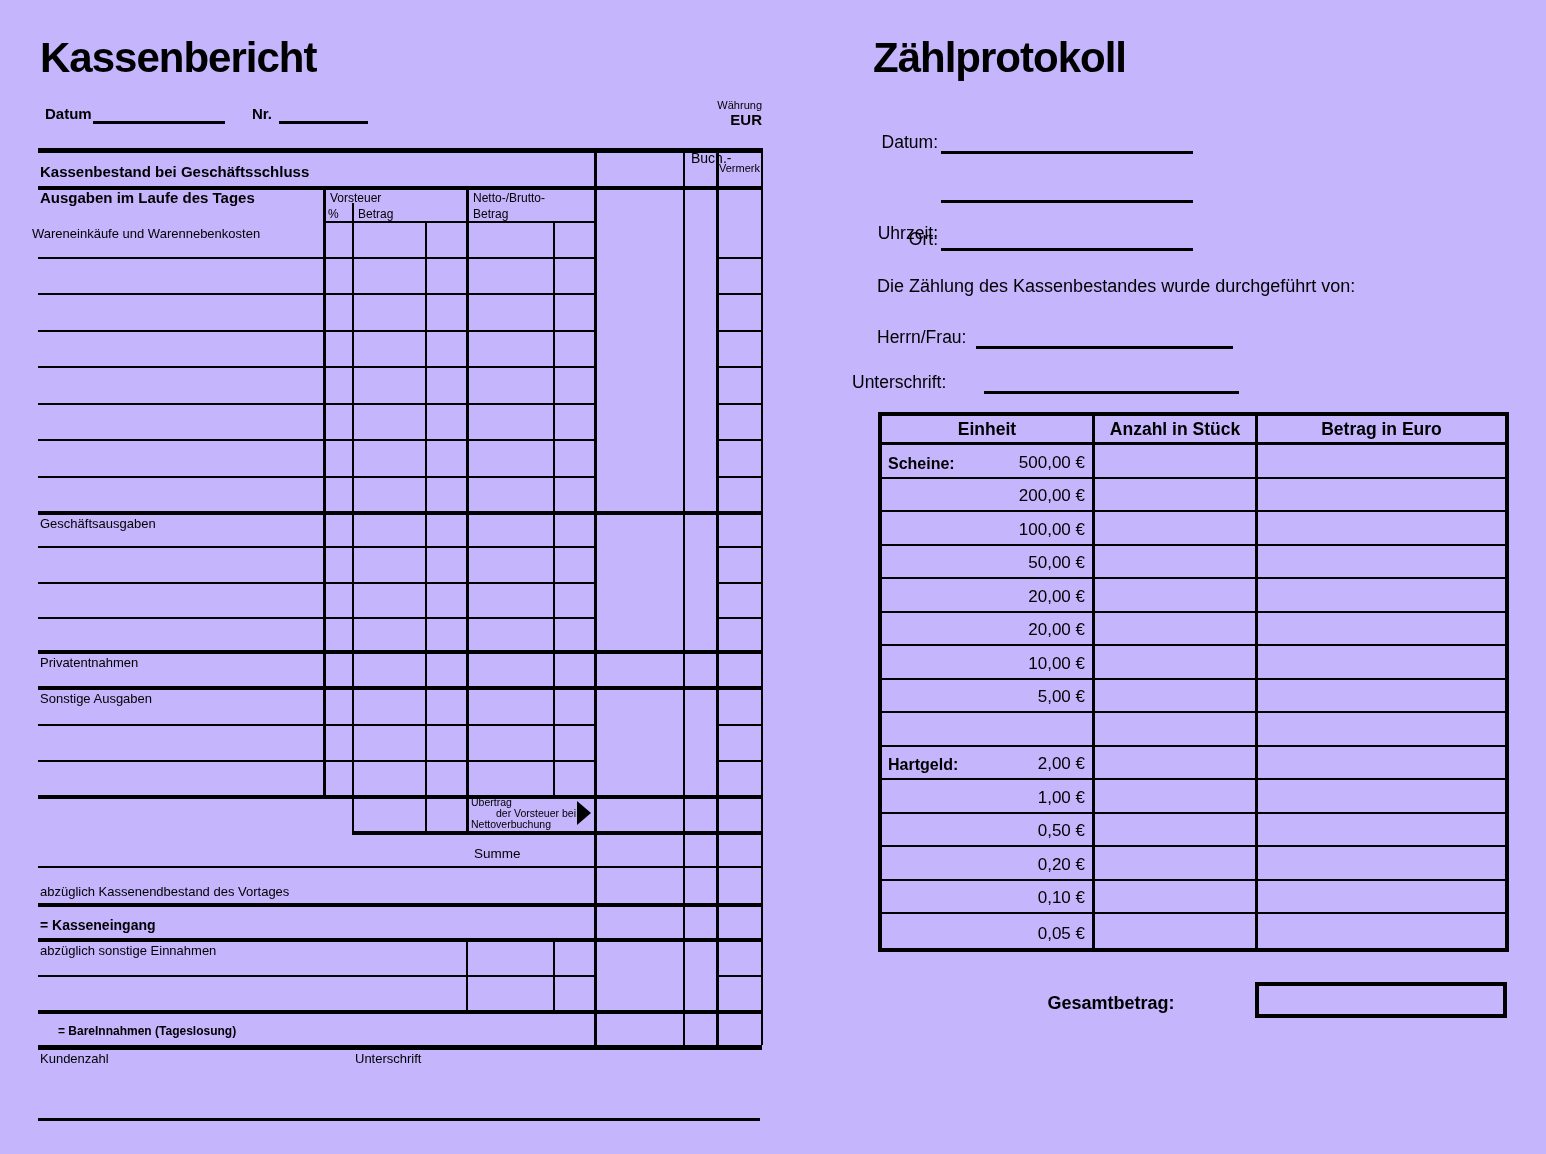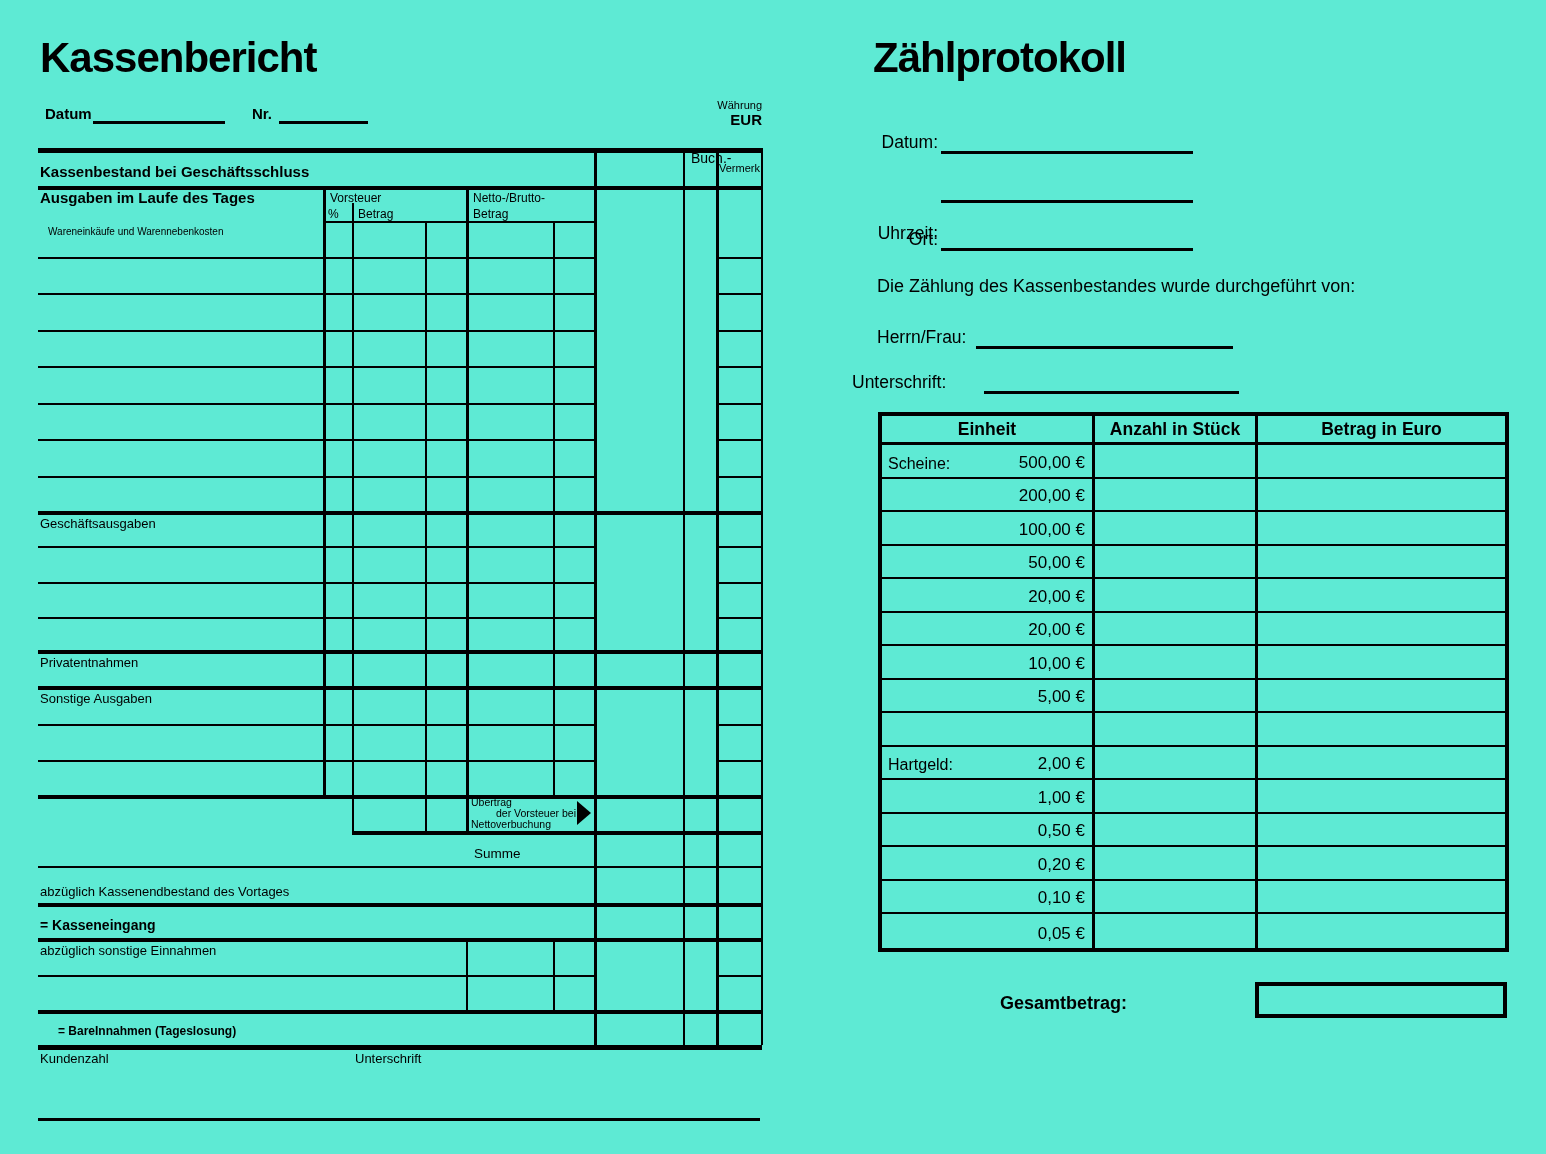--- a/index.html
+++ b/index.html
@@ -3,7 +3,7 @@
 <meta charset="utf-8">
 <style>
   html,body{margin:0;padding:0;background:#fff;}
-  .page{position:relative;width:1546px;height:1154px;background:#5eead4;overflow:hidden;
+  .page{position:relative;width:1546px;height:1154px;background:#c4b5fd;overflow:hidden;
         font-family:"Liberation Sans",sans-serif;color:#000;}
   .hl{position:absolute;background:#000;}
   .vl{position:absolute;background:#000;}

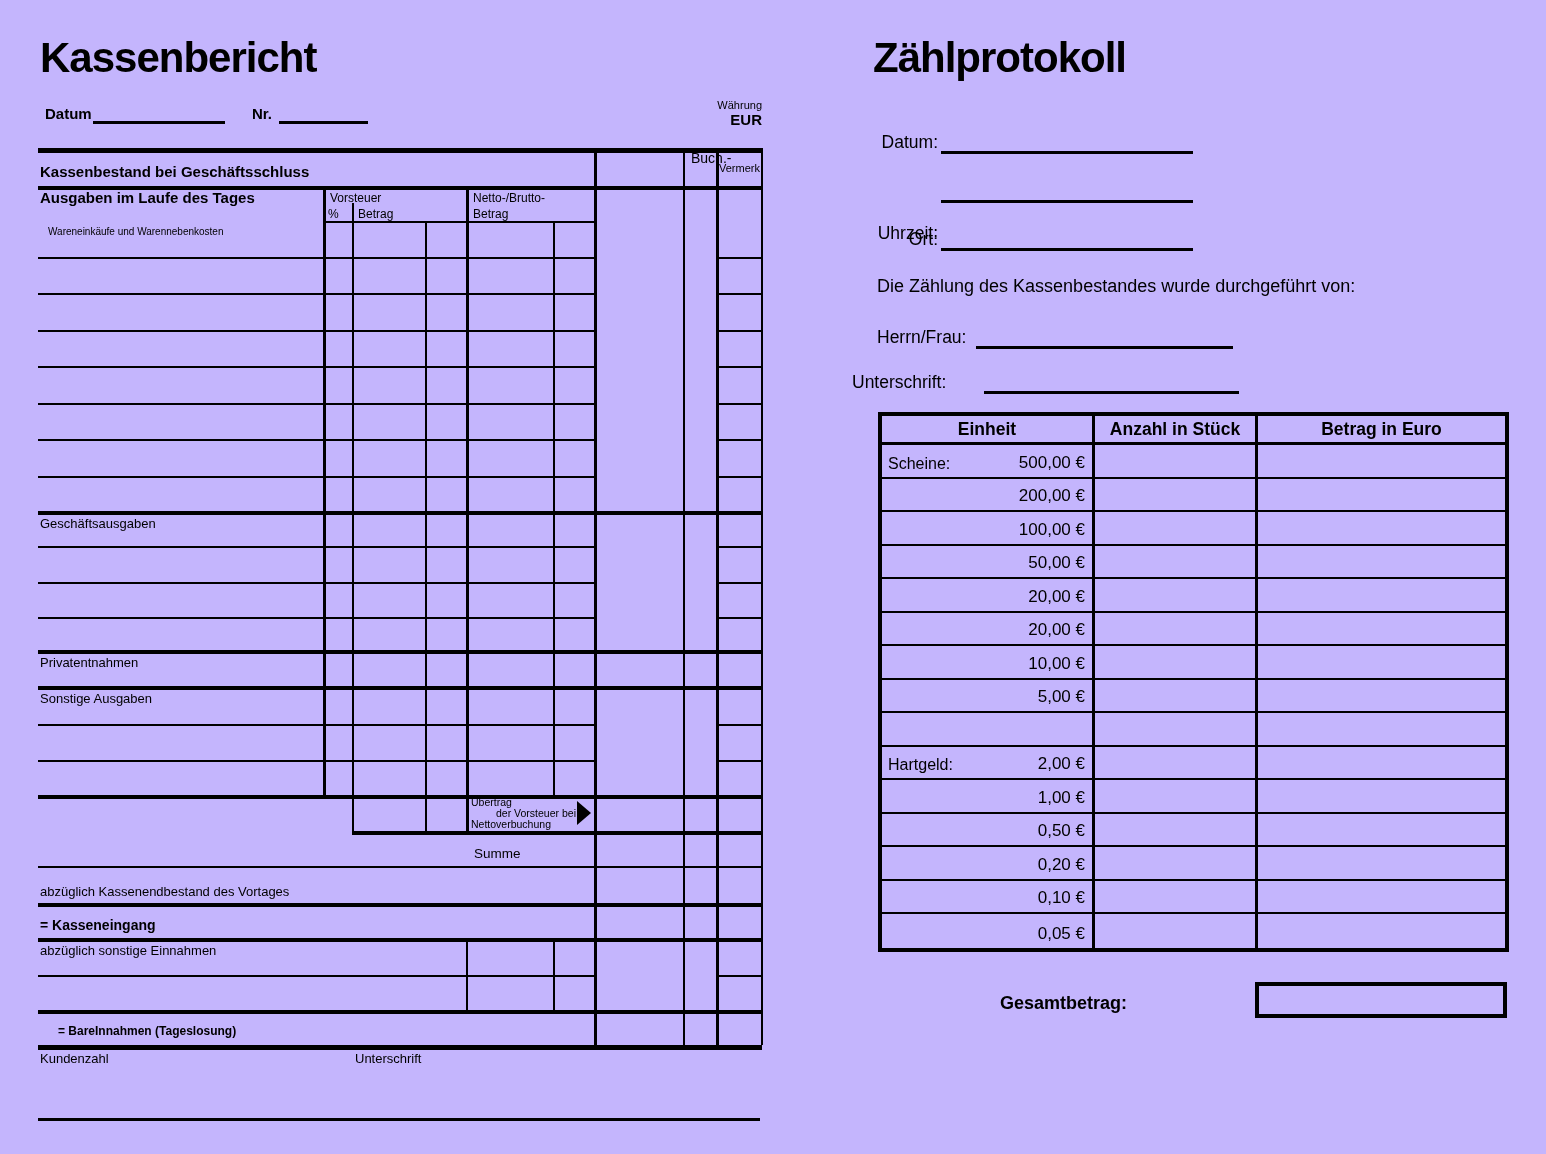--- a/index.html
+++ b/index.html
@@ -53,7 +53,7 @@
   <div class="lbl" style="left:473px;top:207px;font-size:12px;">Betrag</div>
   <div class="lbl" style="left:691px;top:150px;font-size:14px;">Buch.-</div>
   <div class="lbl" style="left:719px;top:162px;font-size:11px;">Vermerk</div>
-  <div class="lbl" style="left:48px;top:226px;font-size:10px;">Wareneinkäufe und Warennebenkosten</div>
+  <div class="lbl" style="left:32px;top:226px;font-size:13px;">Wareneinkäufe und Warennebenkosten</div>
   <div class="lbl" style="left:40px;top:516px;font-size:13px;">Geschäftsausgaben</div>
   <div class="lbl" style="left:40px;top:655px;font-size:13px;">Privatentnahmen</div>
   <div class="lbl" style="left:40px;top:691px;font-size:13px;">Sonstige Ausgaben</div>

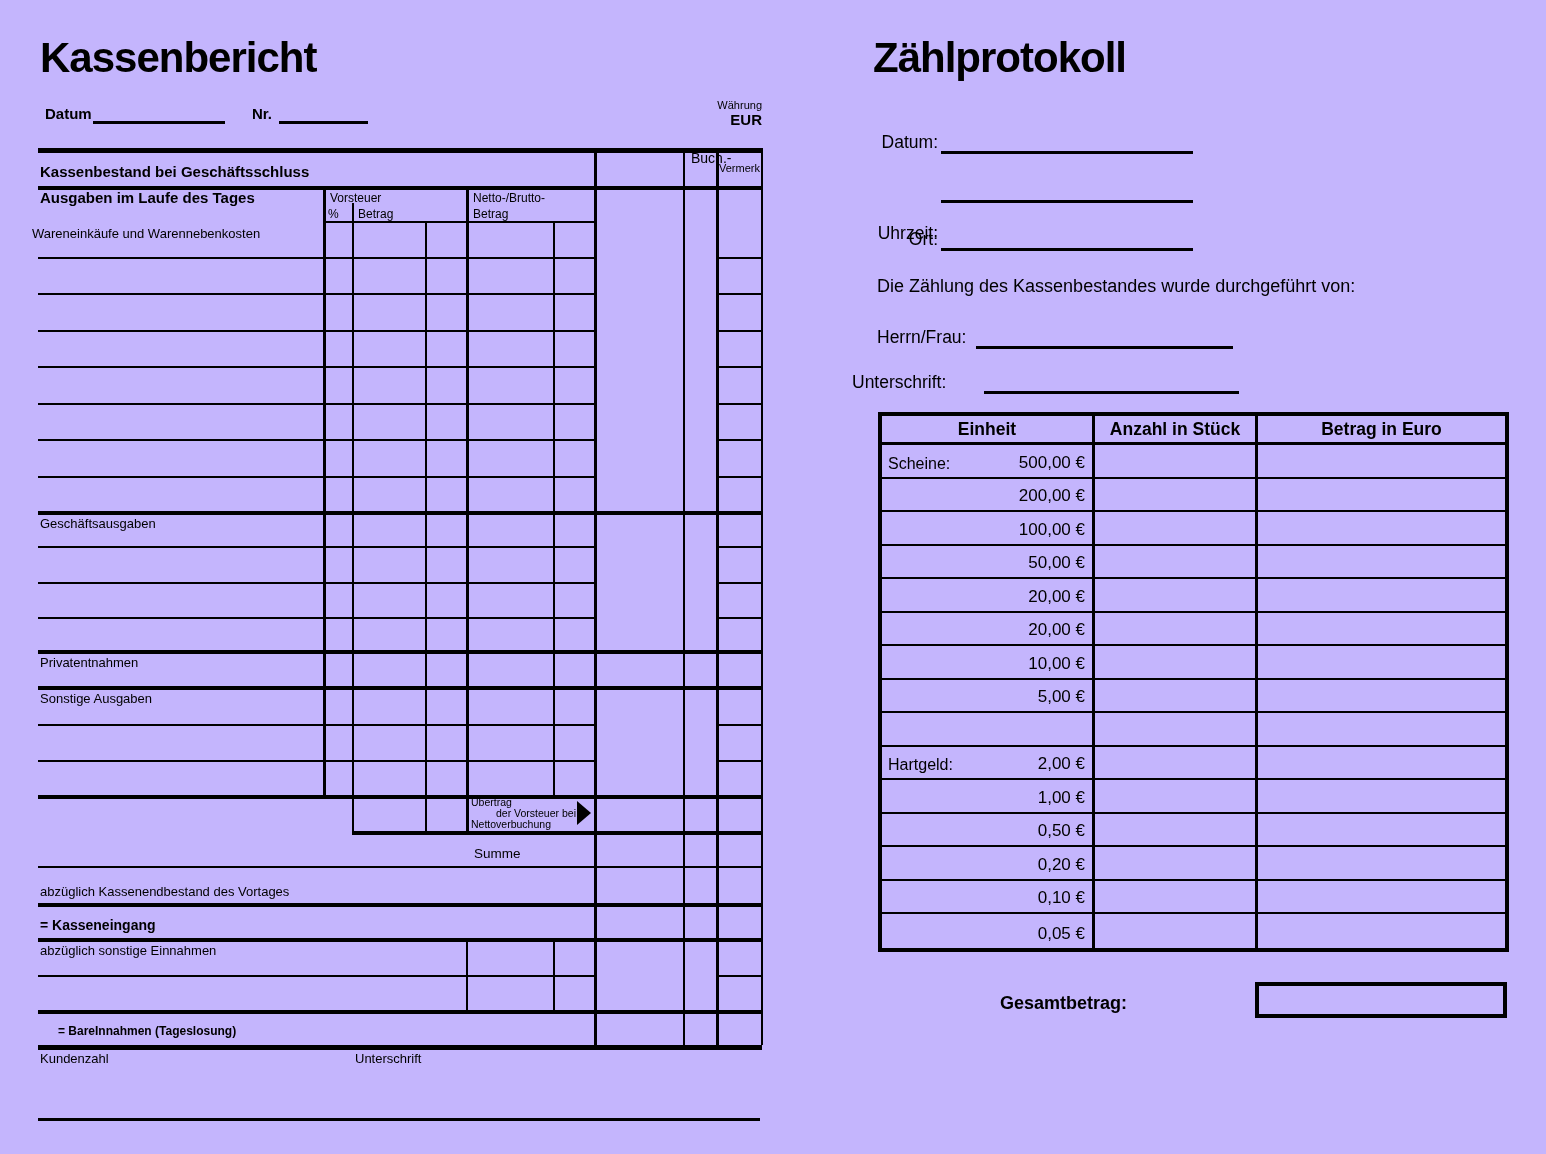--- a/index.html
+++ b/index.html
@@ -24,7 +24,7 @@
   .ztable .cell{border-right:3px solid #000;border-bottom:2px solid #000;position:relative;}
   .ztable .cell.last{border-right:0;}
   .ztable .cell.bot{border-bottom:0;}
-  .ztable .u-label{position:absolute;left:6px;bottom:4px;font-weight:normal;font-size:16px;}
+  .ztable .u-label{position:absolute;left:6px;bottom:4px;font-weight:bold;font-size:16px;}
   .ztable .u-value{position:absolute;right:7px;bottom:4px;font-size:17px;}
   .gbox{position:absolute;left:1255px;top:982px;width:252px;height:36px;
         border:4px solid #000;box-sizing:border-box;}

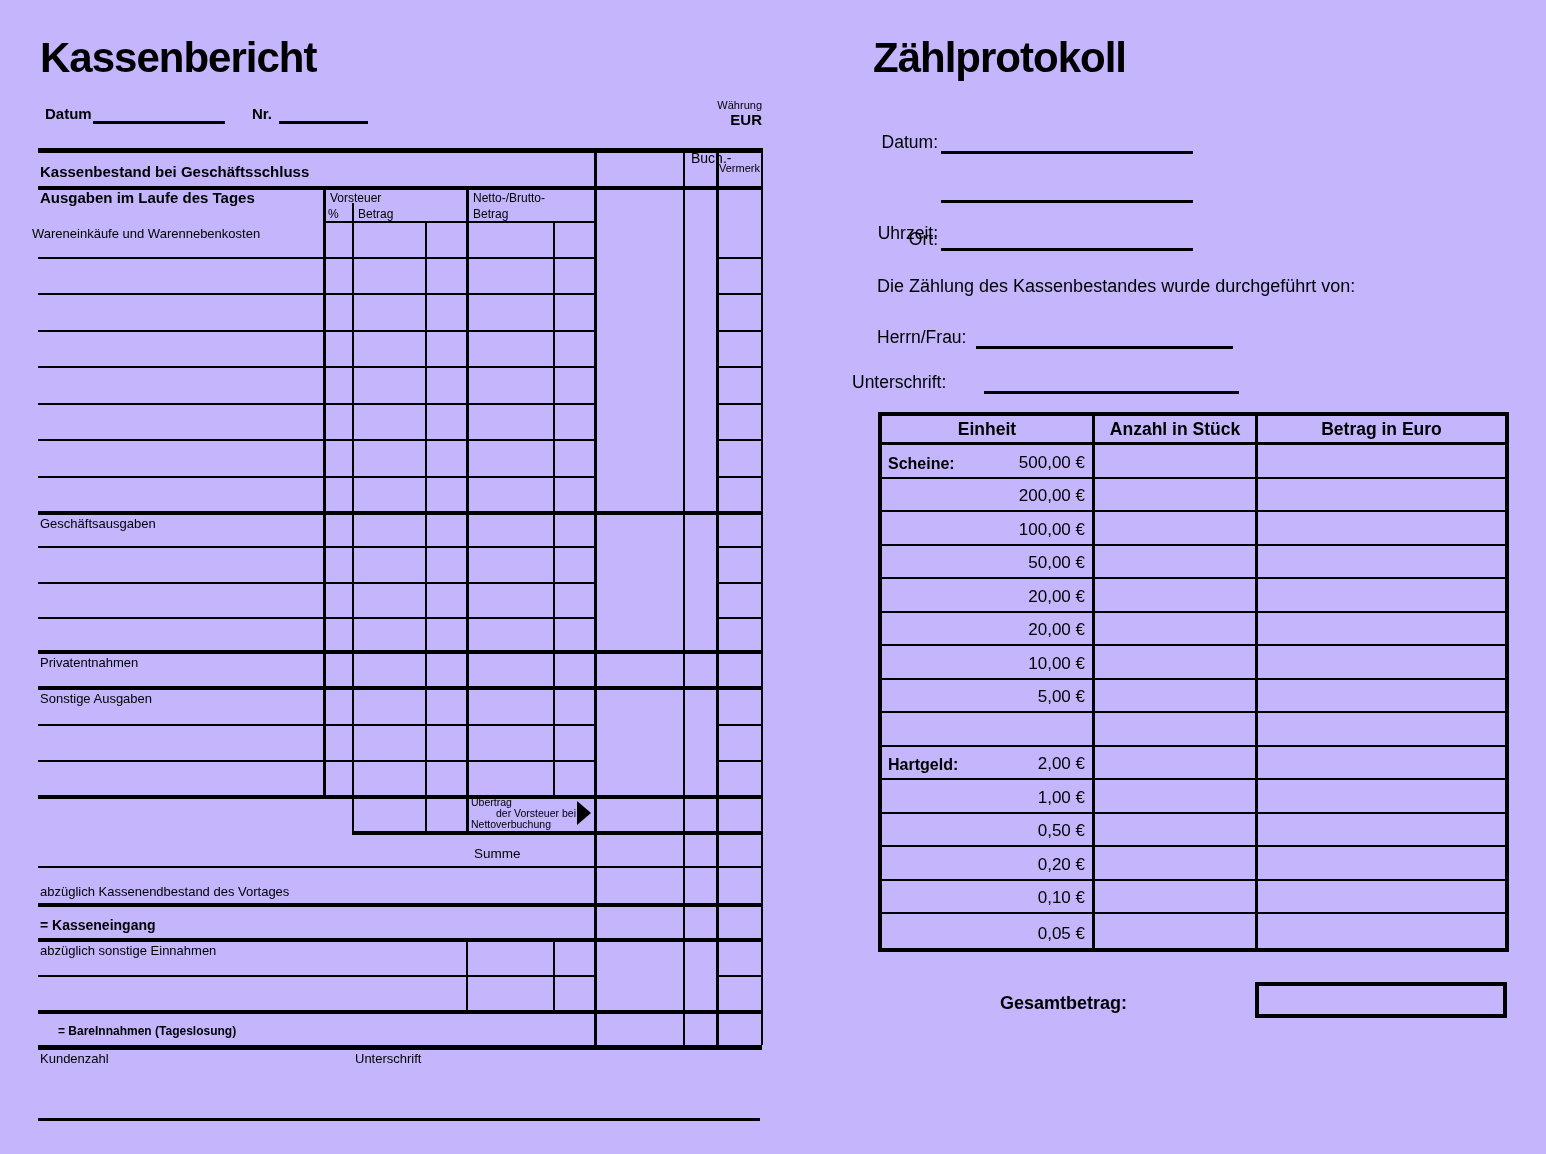--- a/index.html
+++ b/index.html
@@ -262,7 +262,7 @@
     <div class="cell bot last"></div>
   </div>
 
-  <div class="lbl b" style="left:1000px;top:993px;width:222px;text-align:left;font-size:18px;">Gesamtbetrag:</div>
+  <div class="lbl b" style="left:1000px;top:993px;width:222px;text-align:center;font-size:18px;">Gesamtbetrag:</div>
   <div class="gbox"></div>
 
 </div>

